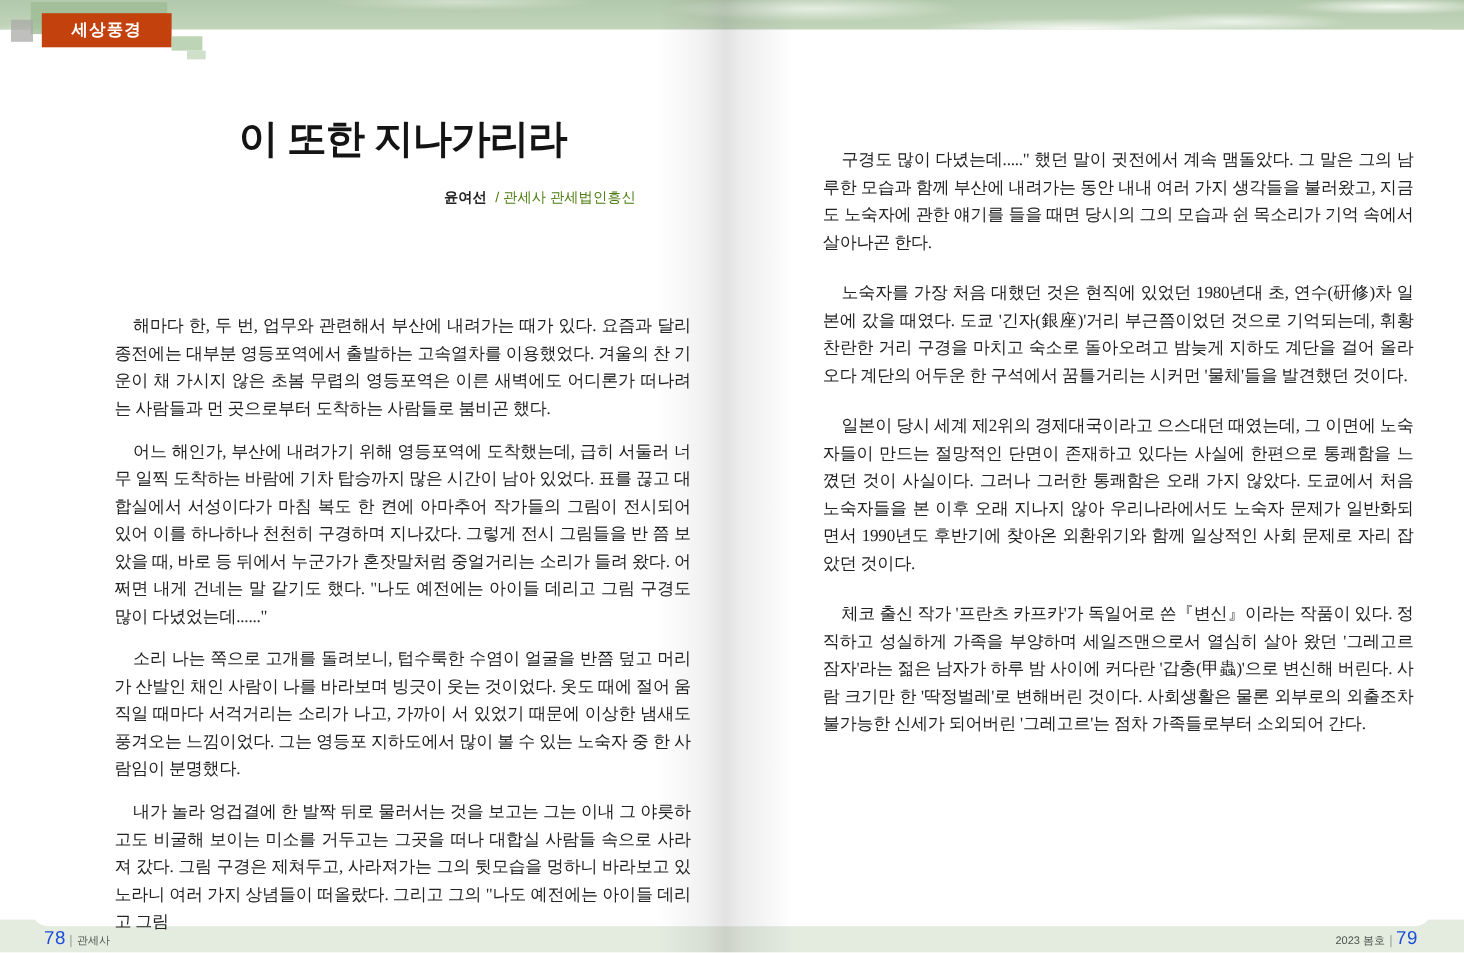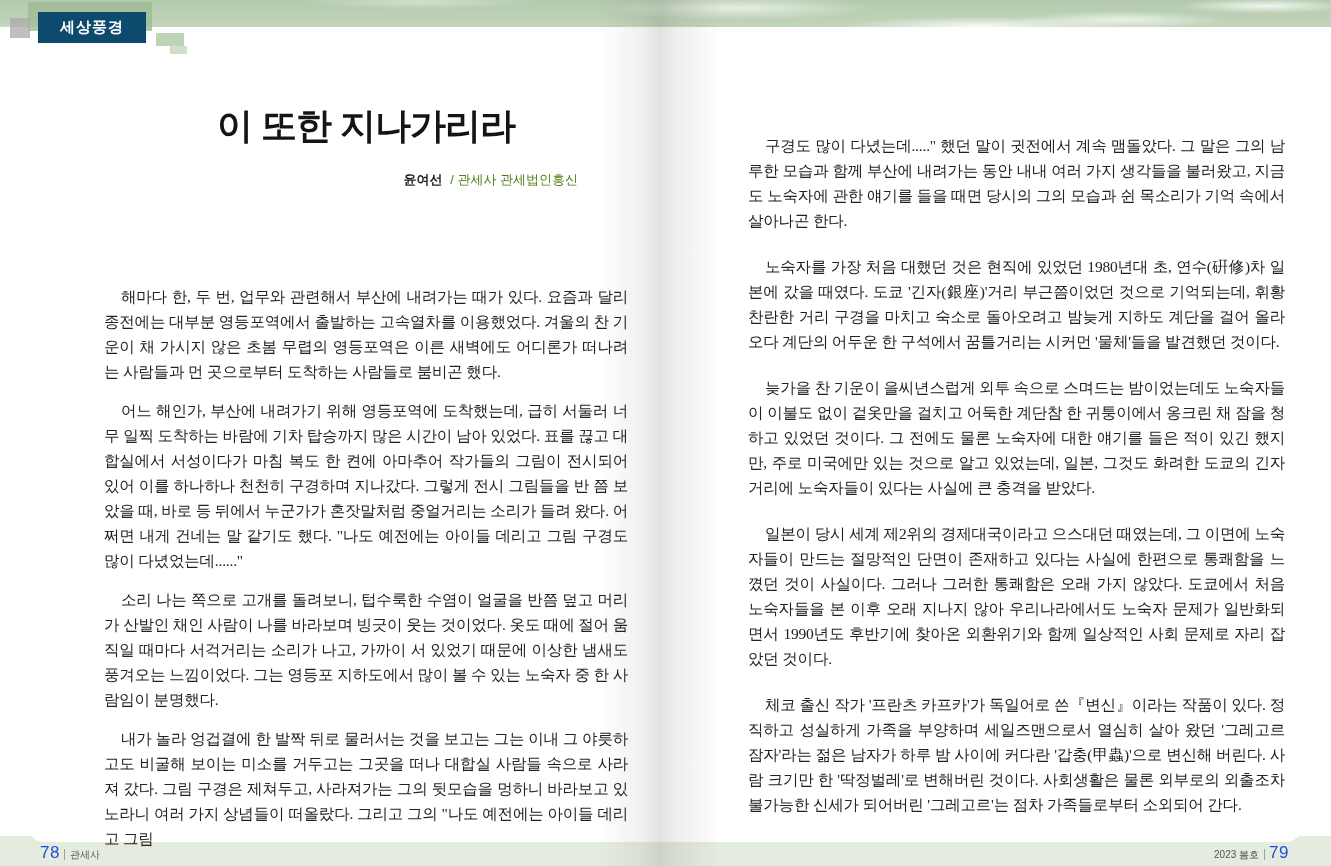--- a/index.html
+++ b/index.html
@@ -30,8 +30,8 @@
   .badge-bg1{position:absolute;left:28px;top:2px;width:124px;height:29px;background:#9dbb95;opacity:.8;}
   .badge-gray{position:absolute;left:10px;top:18px;width:20px;height:20px;background:#a9aaa7;opacity:.75;}
   .badge-main{
-    position:absolute;left:38px;top:12px;width:108px;height:31px;
-    background:#0c4a6e;color:#fff;font-weight:bold;font-size:15px;
+    position:absolute;left:38px;top:12px;width:118px;height:31px;
+    background:#c2410c;color:#fff;font-weight:bold;font-size:15px;
     display:flex;align-items:center;justify-content:center;letter-spacing:1px;
   }
   .badge-tab{position:absolute;left:156px;top:33px;width:28px;height:13px;background:#b9d2b2;opacity:.95;}

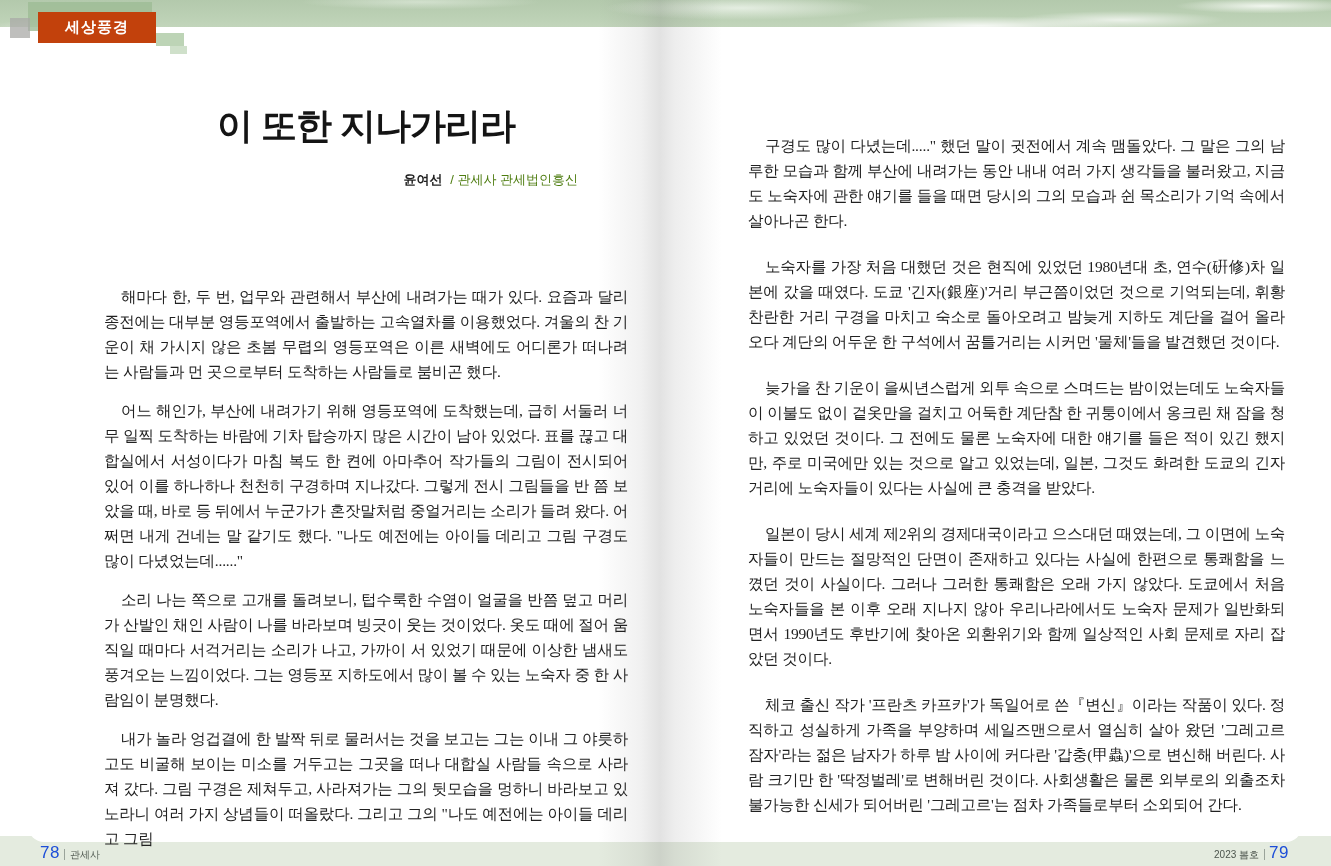--- a/index.html
+++ b/index.html
@@ -113,7 +113,6 @@
   <div class="col col-right">
     <p class="body-p">구경도 많이 다녔는데....." 했던 말이 귓전에서 계속 맴돌았다. 그 말은 그의 남루한 모습과 함께 부산에 내려가는 동안 내내 여러 가지 생각들을 불러왔고, 지금도 노숙자에 관한 얘기를 들을 때면 당시의 그의 모습과 쉰 목소리가 기억 속에서 살아나곤 한다.</p>
     <p class="body-p">노숙자를 가장 처음 대했던 것은 현직에 있었던 1980년대 초, 연수(硏修)차 일본에 갔을 때였다. 도쿄 '긴자(銀座)'거리 부근쯤이었던 것으로 기억되는데, 휘황찬란한 거리 구경을 마치고 숙소로 돌아오려고 밤늦게 지하도 계단을 걸어 올라오다 계단의 어두운 한 구석에서 꿈틀거리는 시커먼 '물체'들을 발견했던 것이다.</p>
-    <p class="body-p">늦가을 찬 기운이 을씨년스럽게 외투 속으로 스며드는 밤이었는데도 노숙자들이 이불도 없이 겉옷만을 걸치고 어둑한 계단참 한 귀퉁이에서 옹크린 채 잠을 청하고 있었던 것이다. 그 전에도 물론 노숙자에 대한 얘기를 들은 적이 있긴 했지만, 주로 미국에만 있는 것으로 알고 있었는데, 일본, 그것도 화려한 도쿄의 긴자거리에 노숙자들이 있다는 사실에 큰 충격을 받았다.</p>
     <p class="body-p">일본이 당시 세계 제2위의 경제대국이라고 으스대던 때였는데, 그 이면에 노숙자들이 만드는 절망적인 단면이 존재하고 있다는 사실에 한편으로 통쾌함을 느꼈던 것이 사실이다. 그러나 그러한 통쾌함은 오래 가지 않았다. 도쿄에서 처음 노숙자들을 본 이후 오래 지나지 않아 우리나라에서도 노숙자 문제가 일반화되면서 1990년도 후반기에 찾아온 외환위기와 함께 일상적인 사회 문제로 자리 잡았던 것이다.</p>
     <p class="body-p">체코 출신 작가 '프란츠 카프카'가 독일어로 쓴『변신』이라는 작품이 있다. 정직하고 성실하게 가족을 부양하며 세일즈맨으로서 열심히 살아 왔던 '그레고르 잠자'라는 젊은 남자가 하루 밤 사이에 커다란 '갑충(甲蟲)'으로 변신해 버린다. 사람 크기만 한 '딱정벌레'로 변해버린 것이다. 사회생활은 물론 외부로의 외출조차 불가능한 신세가 되어버린 '그레고르'는 점차 가족들로부터 소외되어 간다.</p>
   </div>

